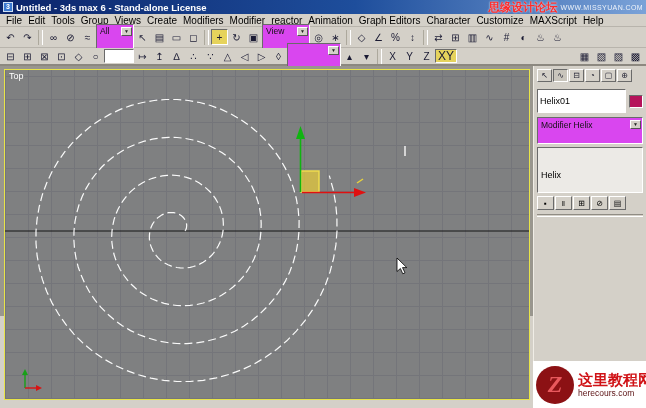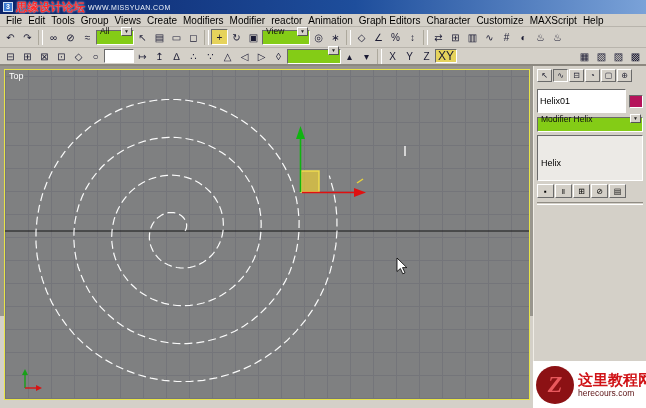--- a/index.html
+++ b/index.html
@@ -63,6 +63,7 @@
 
   <div class="titlebar">
     <span class="app-icon">3</span>
+    <span class="title-text">Untitled - 3ds max 6 - Stand-alone License</span>
     <span class="wm-brand">思缘设计论坛</span>
     <span class="wm-site">WWW.MISSYUAN.COM</span>
   </div>

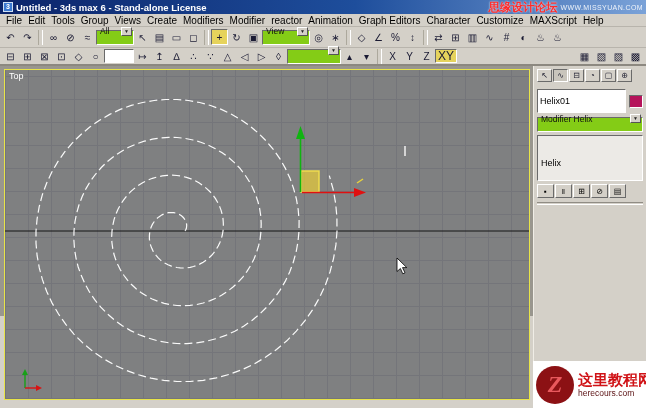--- a/index.html
+++ b/index.html
@@ -25,7 +25,7 @@
 .wxy{width:22px;font-size:12px;font-weight:normal;}
 .sep{width:5px;height:15px;flex:none;border-left:1px solid #aca89c;border-right:1px solid #fff;margin:0 2px;background:transparent;}
 .spacer{flex:1;}
-.combo{height:15px;background:#84cc16;border:1px solid;border-color:#6a6a6a #fff #fff #6a6a6a;display:flex;align-items:center;font-size:8.5px;padding:0 1px 12px 3px;flex:none;position:relative;color:#111;}
+.combo{height:27px;background:#d946ef;border:1px solid;border-color:#6a6a6a #fff #fff #6a6a6a;display:flex;align-items:center;font-size:8.5px;padding:0 1px 12px 3px;flex:none;position:relative;color:#111;}
 .combo::after{content:"▼";font-size:5px;color:#222;margin-left:auto;background:#d4d0c8;border:1px solid #fff;border-right-color:#555;border-bottom-color:#555;padding:1px 2px;line-height:1;}
 .inset{height:14px;background:#fff;border:1px solid;border-color:#6a6a6a #fff #fff #6a6a6a;flex:none;}
 .w30{width:30px}.w36{width:38px}.w46{width:48px}.w52{width:54px}

